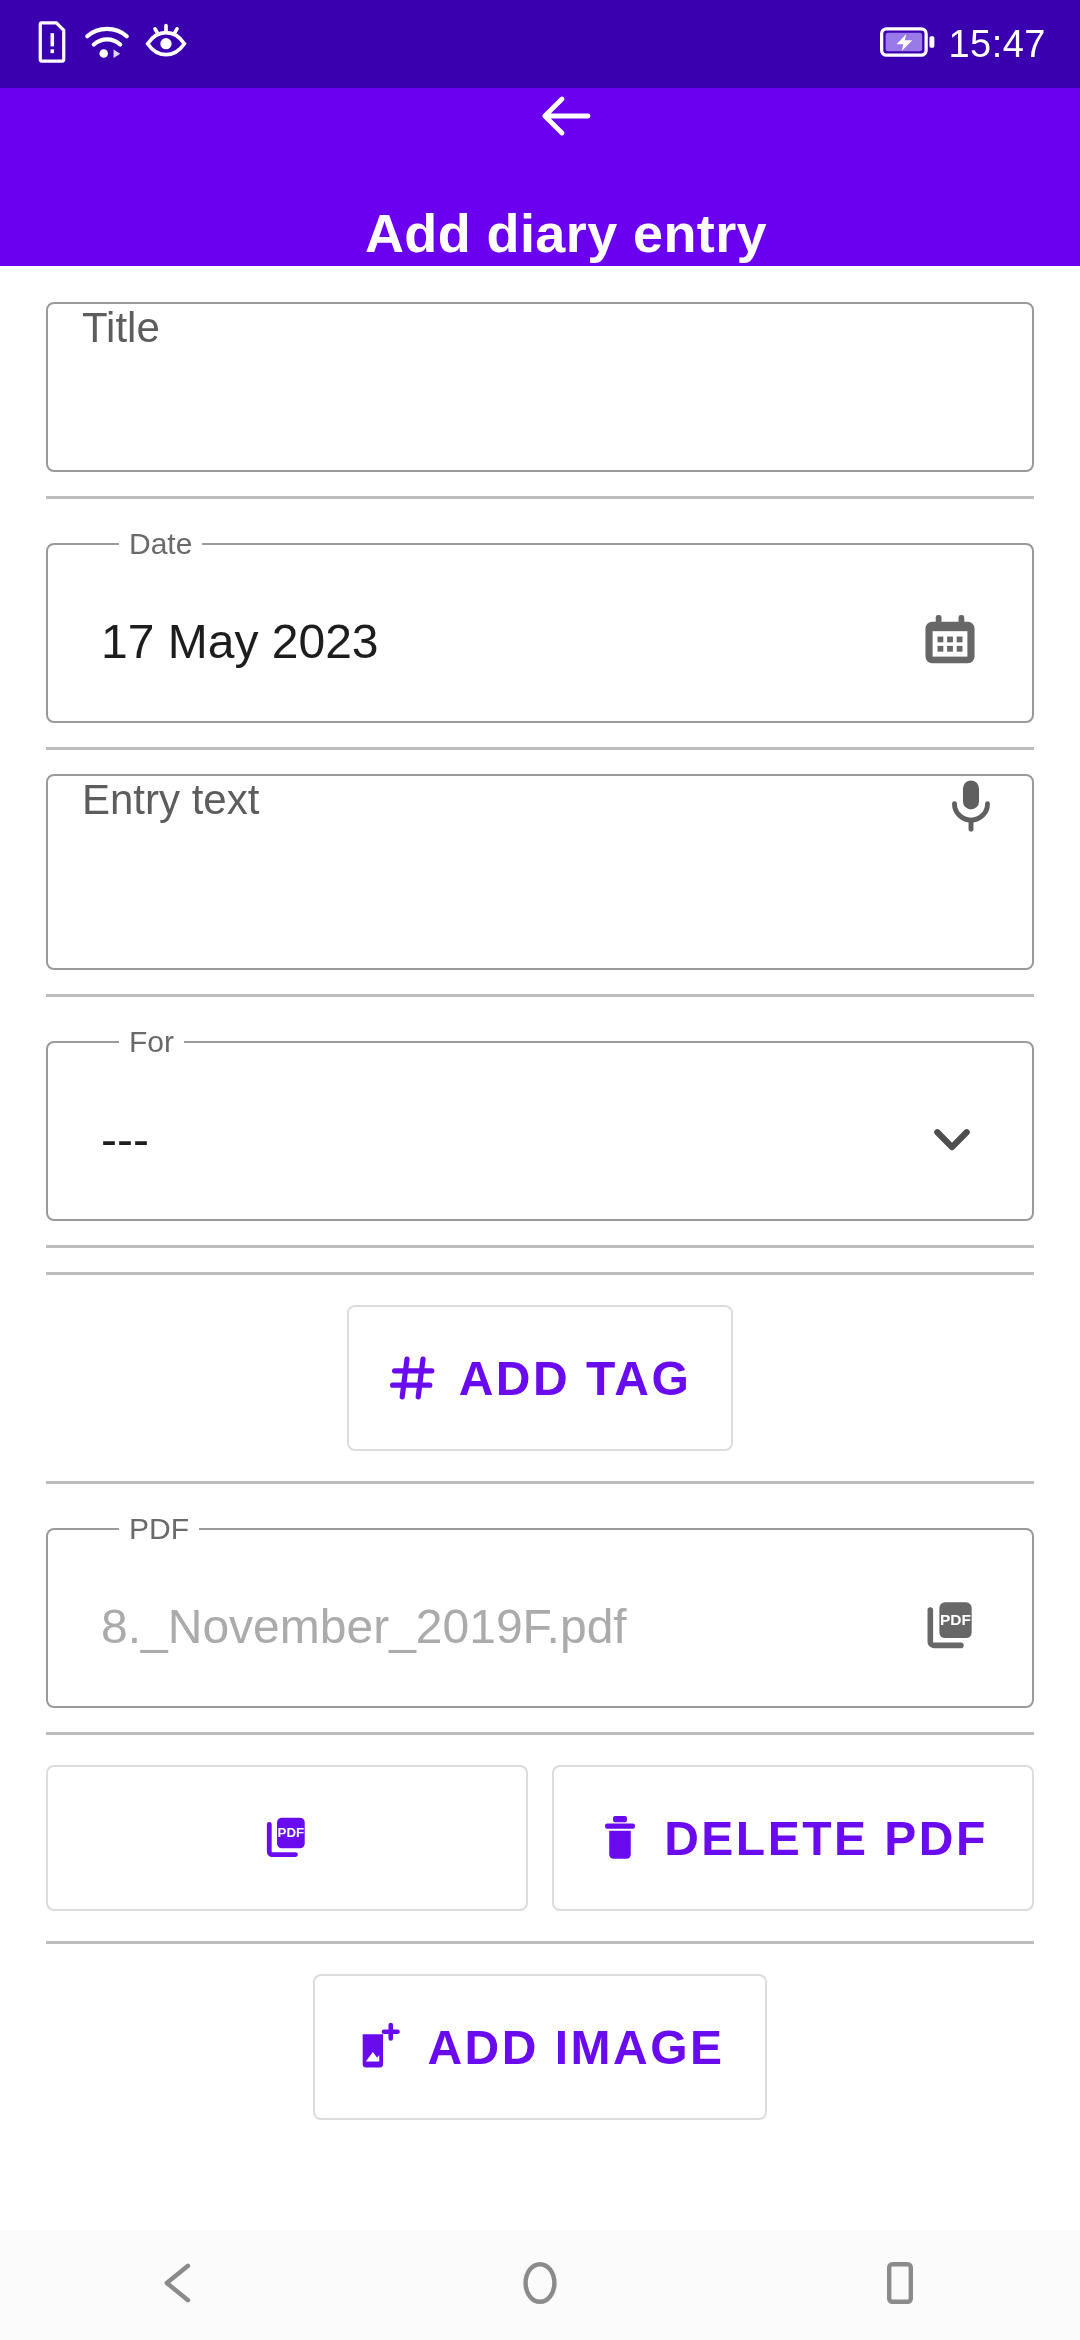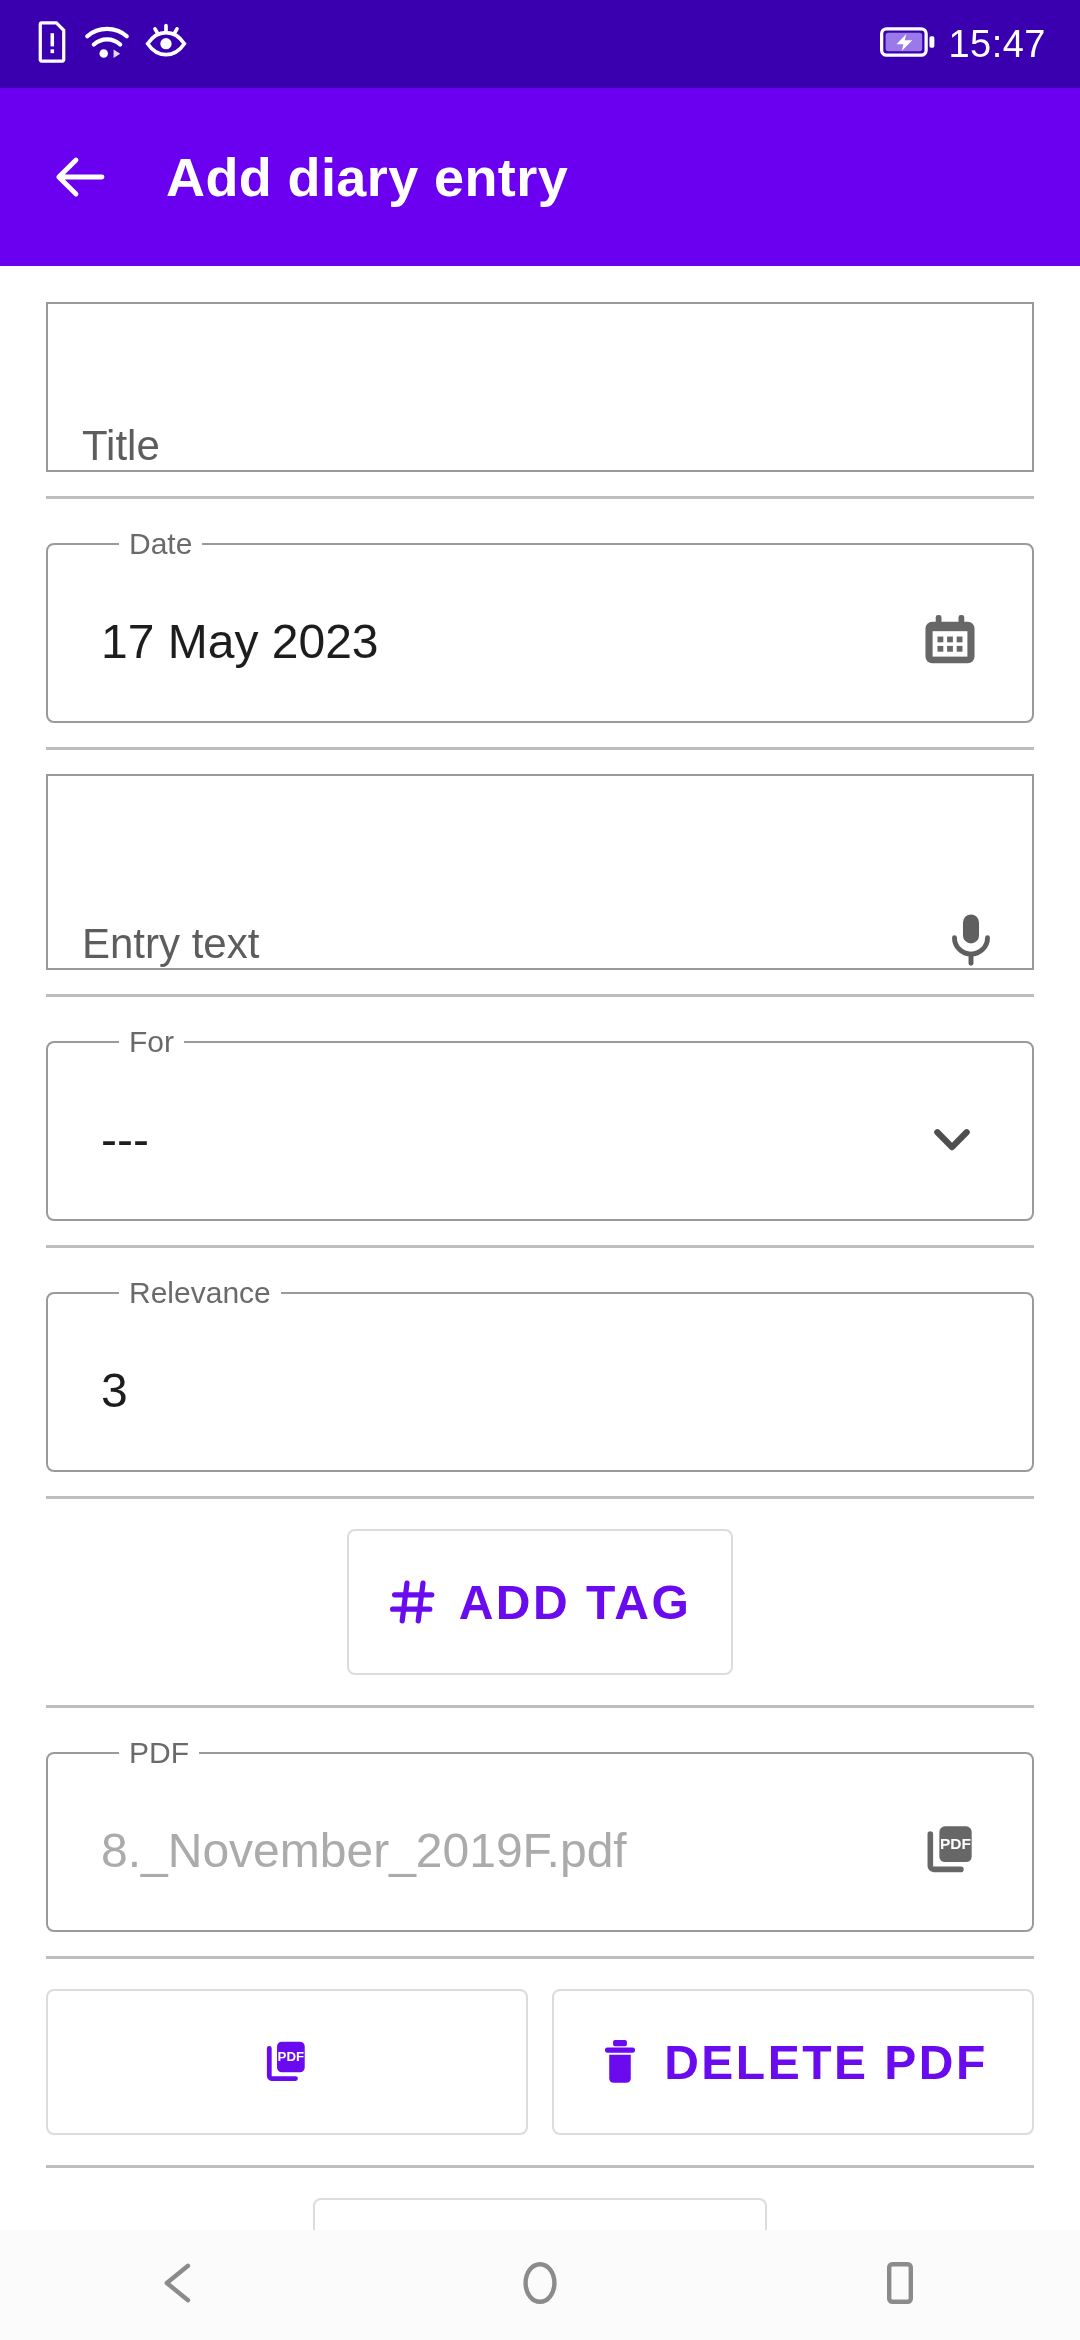--- a/index.html
+++ b/index.html
@@ -25,7 +25,7 @@
   
   .appbar {
     height: 178px; background: #6a00ef;
-    display: flex; align-items: center; padding-left: 52px; gap: 58px;
+    display: flex; align-items: center; padding-left: 52px; gap: 58px; flex-direction: column;
   }
   .back-arrow { width: 56px; height: 56px; flex: 0 0 auto; }
   .appbar-title {

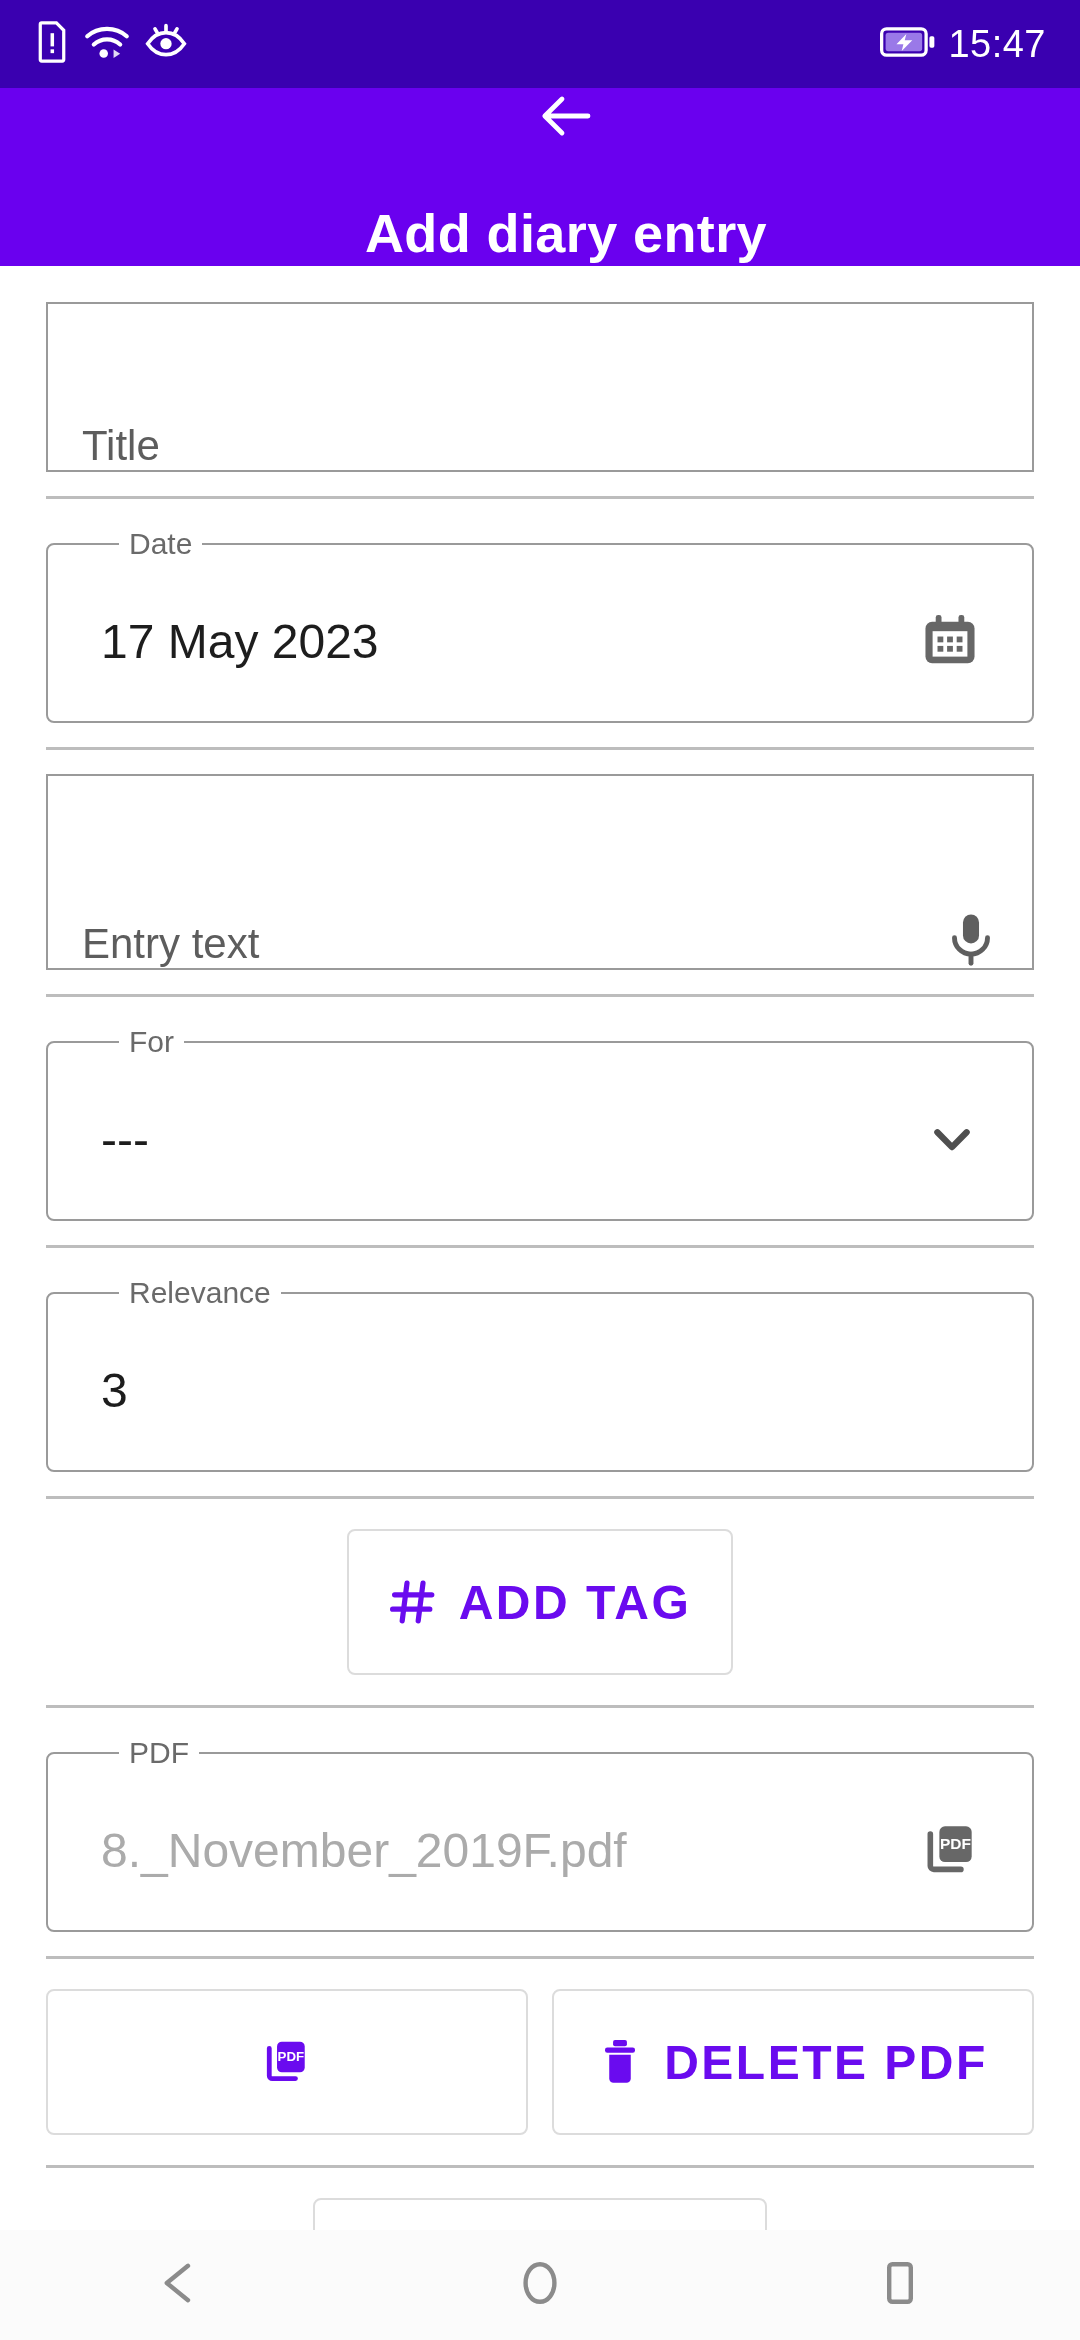--- a/index.html
+++ b/index.html
@@ -39,8 +39,8 @@
 
   
   .box {
-    border: 2px solid #9a9a9a; border-radius: 0;
-    height: 170px; display: flex; align-items: flex-end;
+    border: 2px solid #9a9a9a; border-radius: 8px;
+    height: 170px; display: flex; align-items: flex-start;
     padding: 0 34px; position: relative; background: #fff;
   }
   .box.tall { height: 196px; }

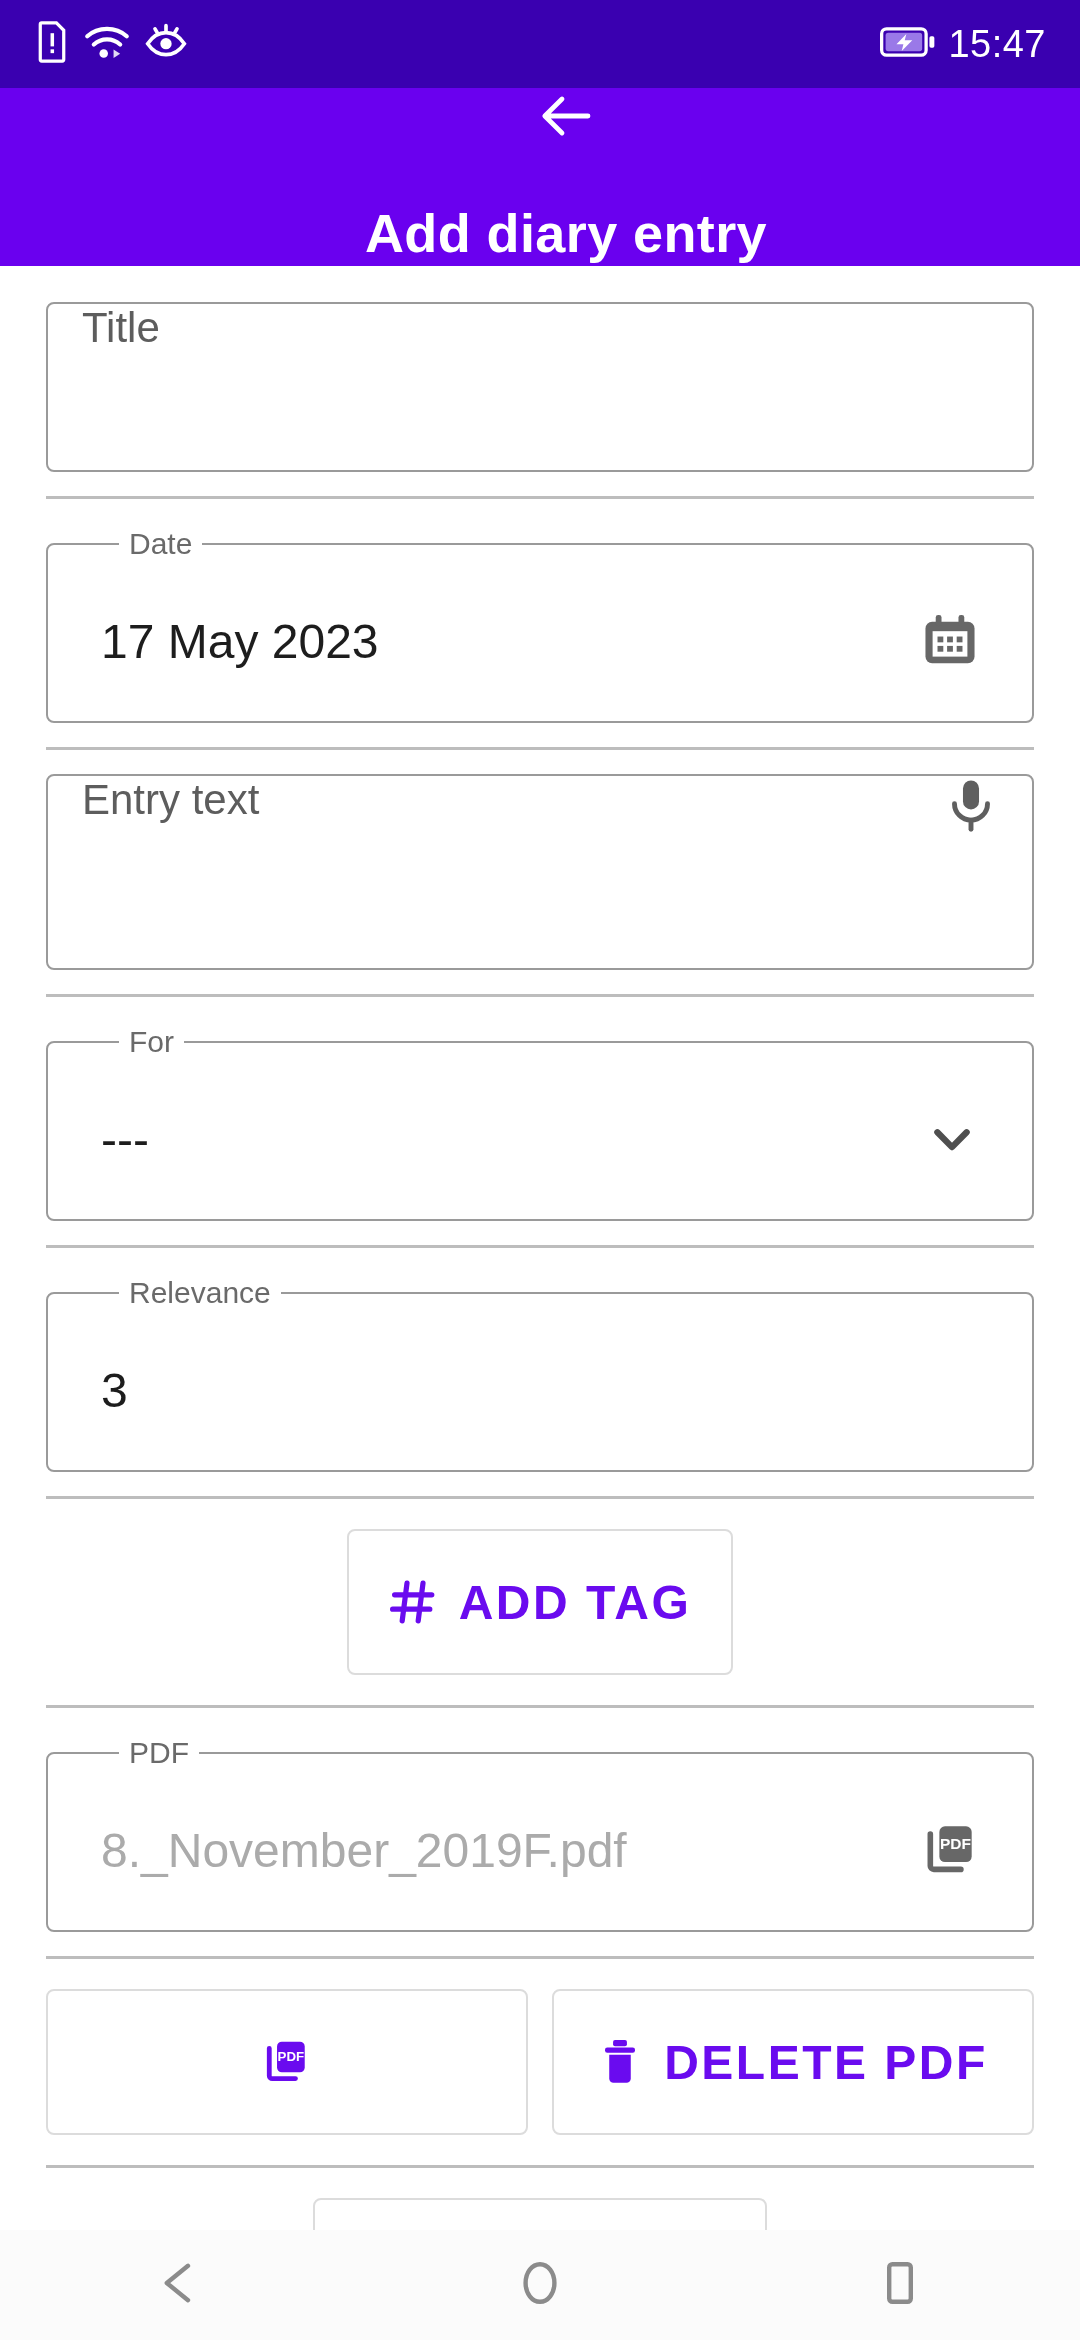--- a/index.html
+++ b/index.html
@@ -208,14 +208,6 @@
     <div class="gap-sm"></div>
     <div class="divider"></div>
 
-    <div class="legendbox">
-      <fieldset>
-        <legend>Relevance</legend>
-        <div class="legend-row">
-          <span class="legend-val">3</span>
-        </div>
-      </fieldset>
-    </div>
 
     <div class="gap-sm"></div>
     <div class="divider"></div>

